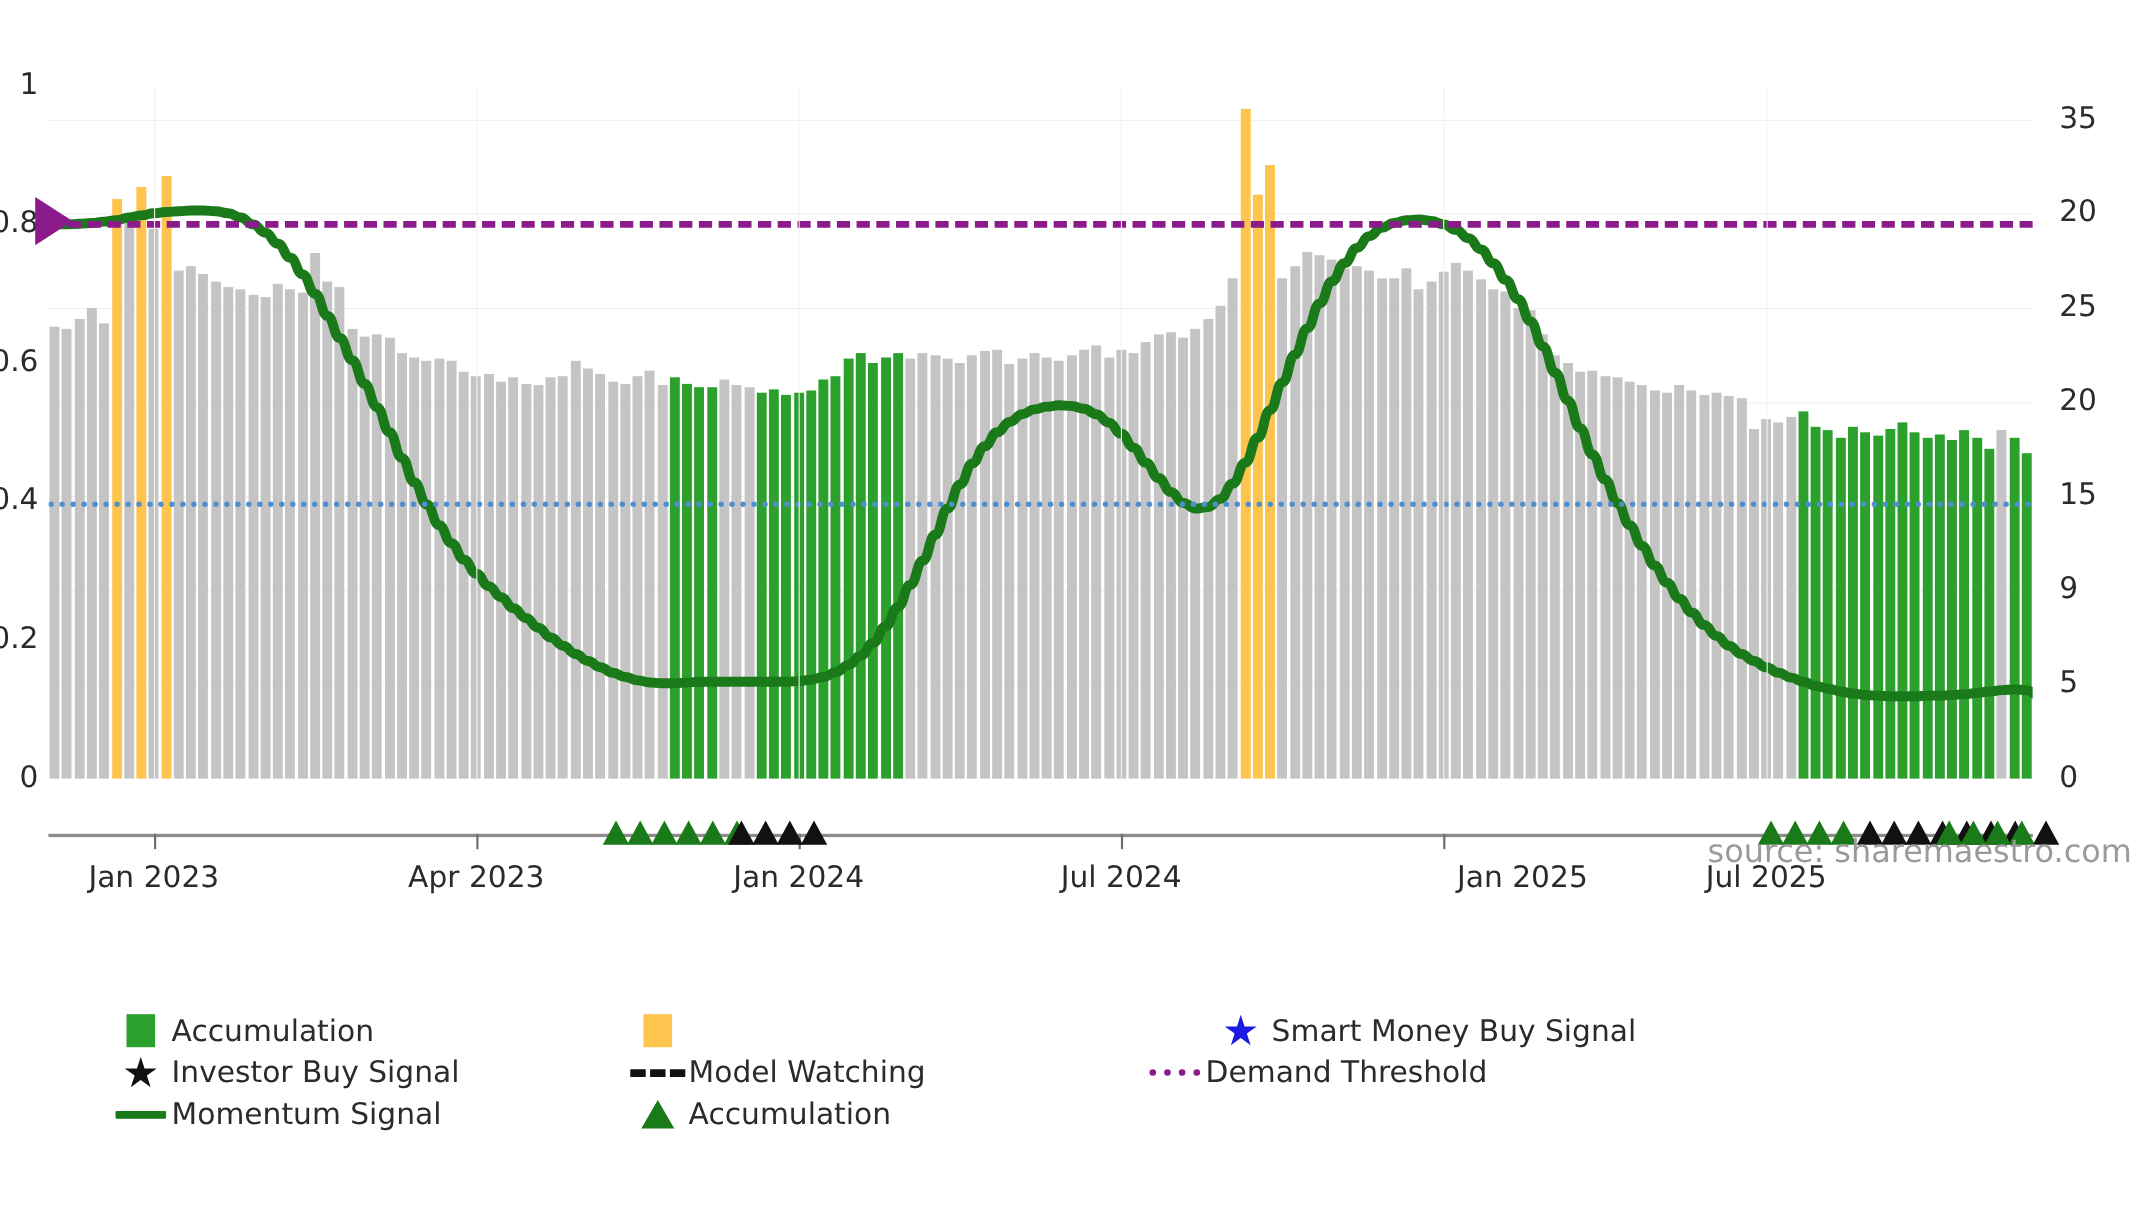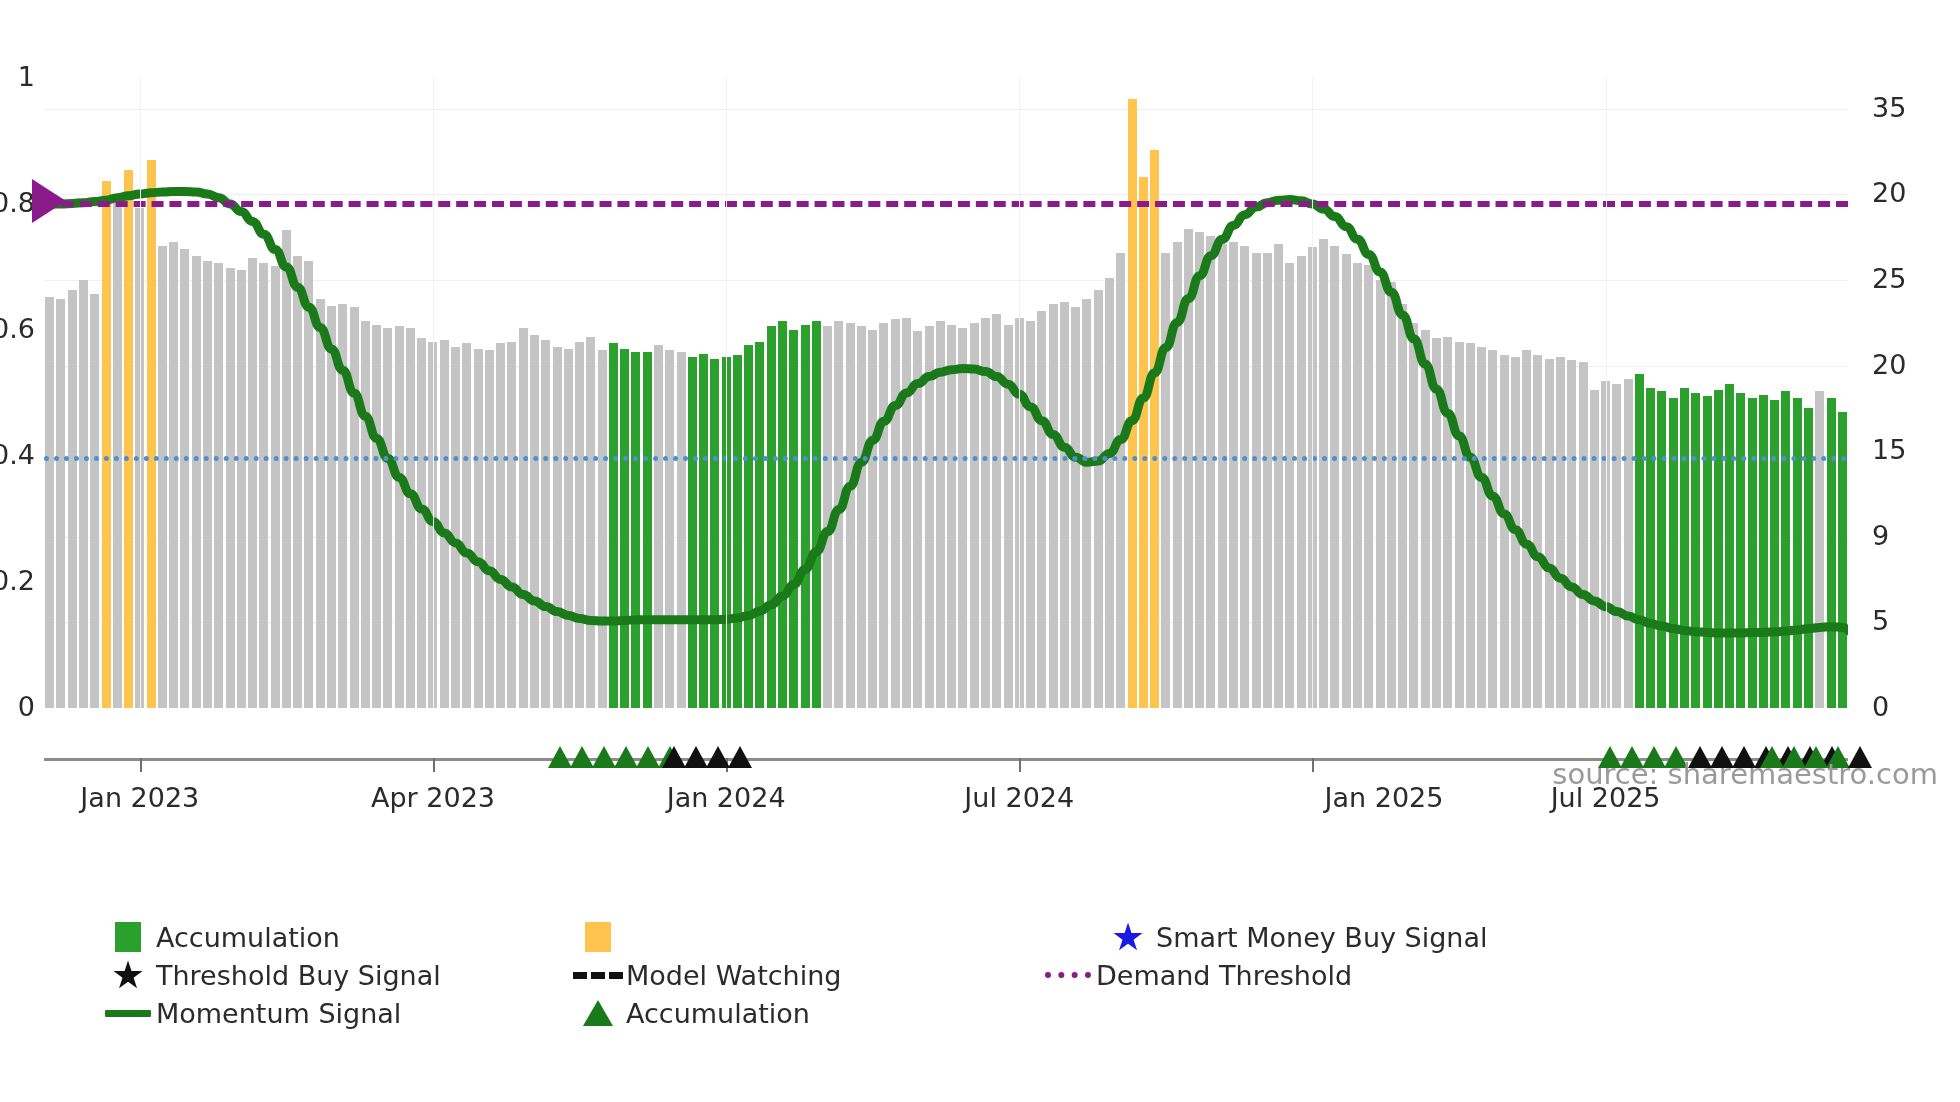--- a/index.html
+++ b/index.html
@@ -351,7 +351,7 @@
         <span class="lkey">
             <span class="star" style="color:#111111">★</span>
           </span>
-        <span class="ltxt">Threshold Buy Signal</span>
+        <span class="ltxt">Investor Buy Signal</span>
       </div>
       <div class="lcell lc1">
         <span class="lkey">

